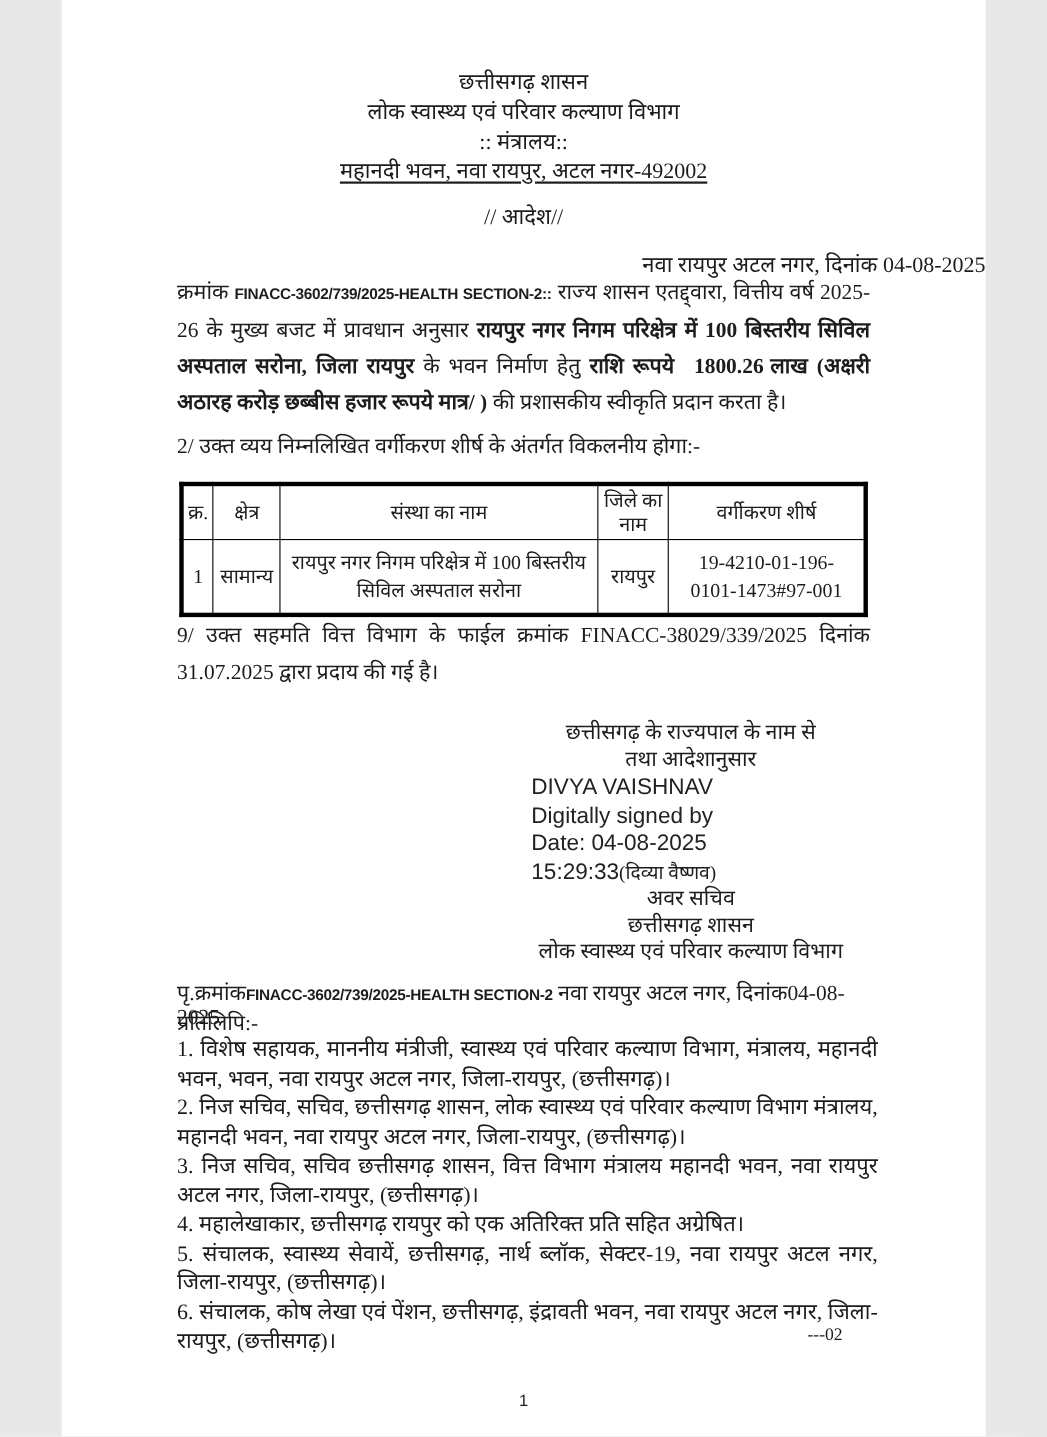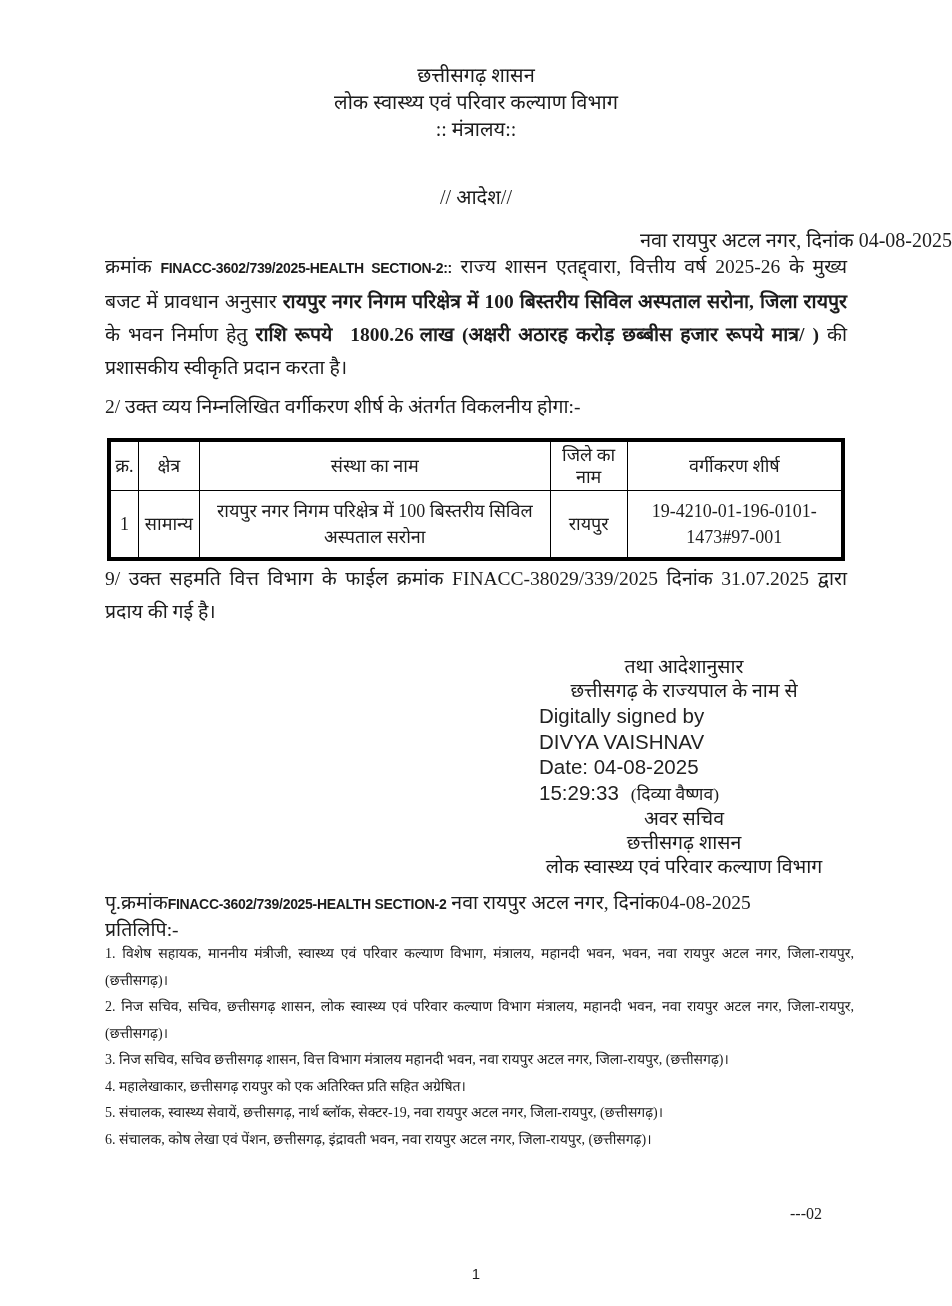--- a/index.html
+++ b/index.html
@@ -5,7 +5,7 @@
   html,body { margin:0; padding:0; background:#e8e8e8; }
   .page {
     position:relative;
-    width:952px; height:1306px;
+    width:840px; height:1306px;
     margin:0 auto;
     background:#ffffff;
     color:#1c1c1c;

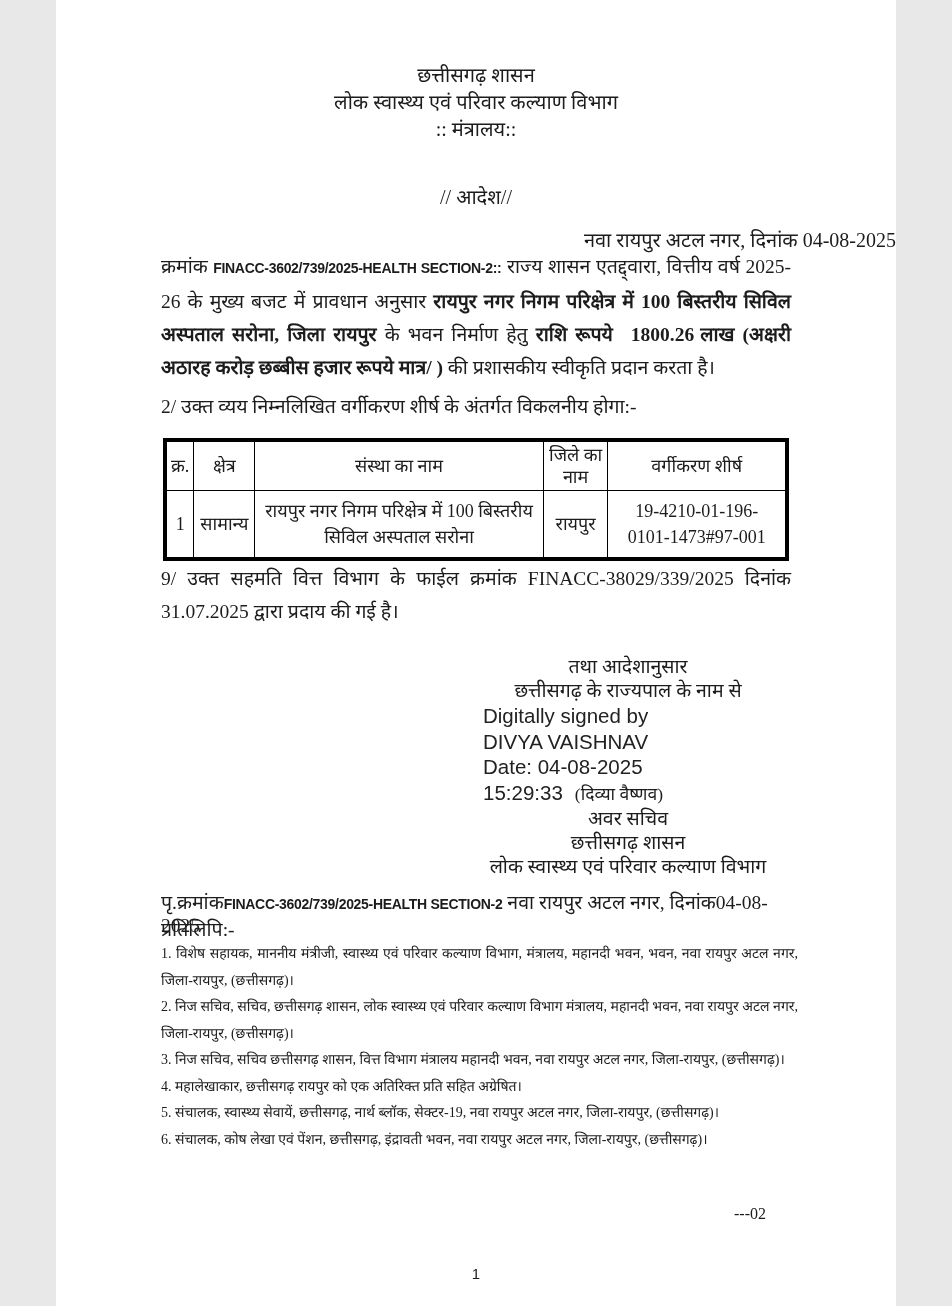--- a/index.html
+++ b/index.html
@@ -74,6 +74,7 @@
     <div>छत्तीसगढ़ शासन</div>
     <div>लोक स्वास्थ्य एवं परिवार कल्याण विभाग</div>
     <div>:: मंत्रालय::</div>
+    <div class="addr-underline">महानदी भवन, नवा रायपुर, अटल नगर-492002</div>
   </div>
 
   <div class="abs order-title center">// आदेश//</div>

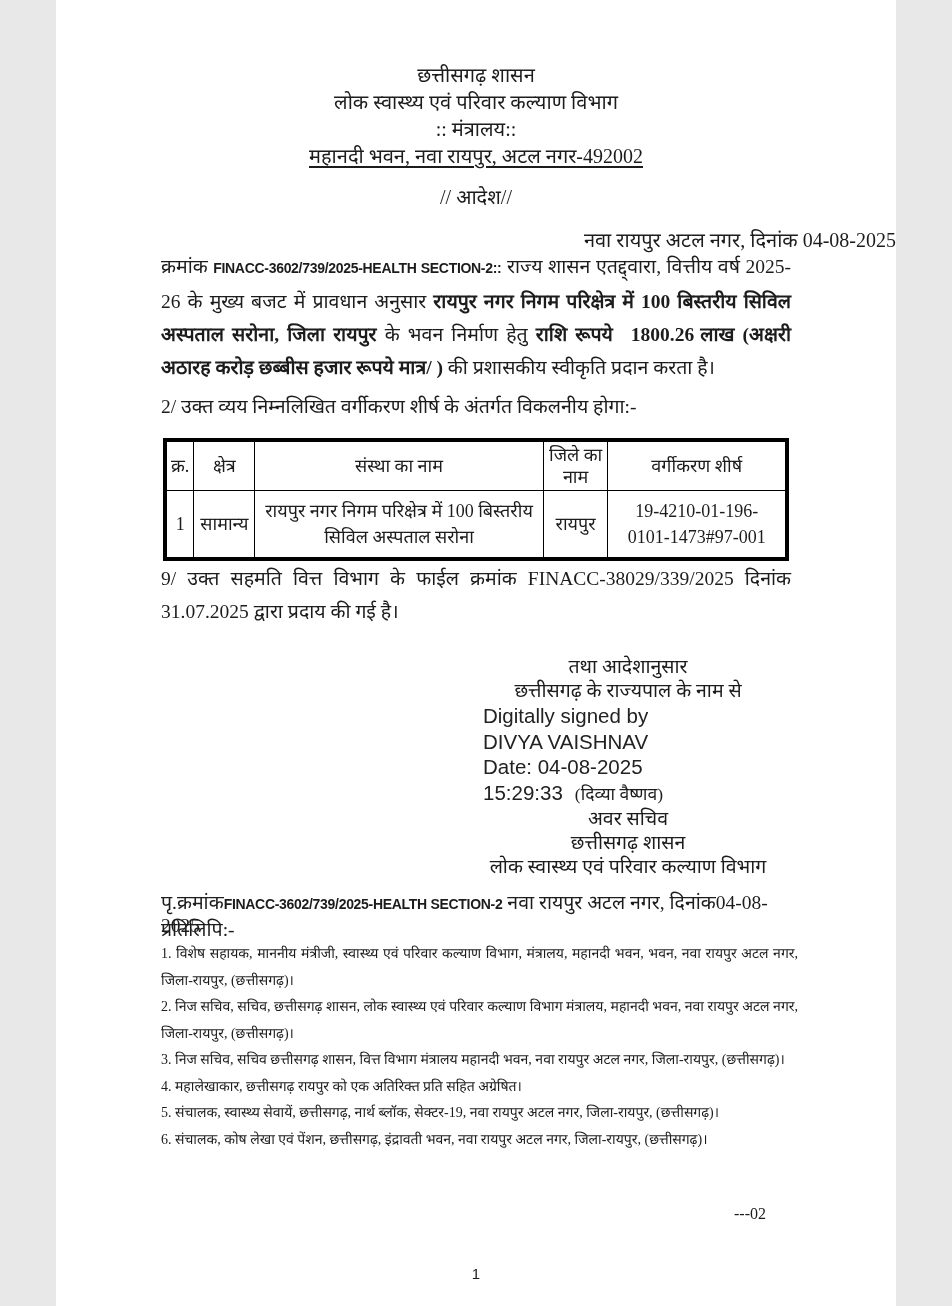--- a/index.html
+++ b/index.html
@@ -118,8 +118,8 @@
   <div class="abs para para3"><span>9/ उक्त सहमति वित्त विभाग के फाईल क्रमांक </span><span class="latin-serif">FINACC-38029/339/2025</span><span> दिनांक 31.07.2025 द्वारा प्रदाय की गई है।</span></div>
 
   <div class="abs sig-block">
+    <div class="sig-line">छत्तीसगढ़ के राज्यपाल के नाम से</div>
     <div class="sig-line">तथा आदेशानुसार</div>
-    <div class="sig-line">छत्तीसगढ़ के राज्यपाल के नाम से</div>
     <div class="digital">
       <div>Digitally signed by</div>
       <div>DIVYA VAISHNAV</div>

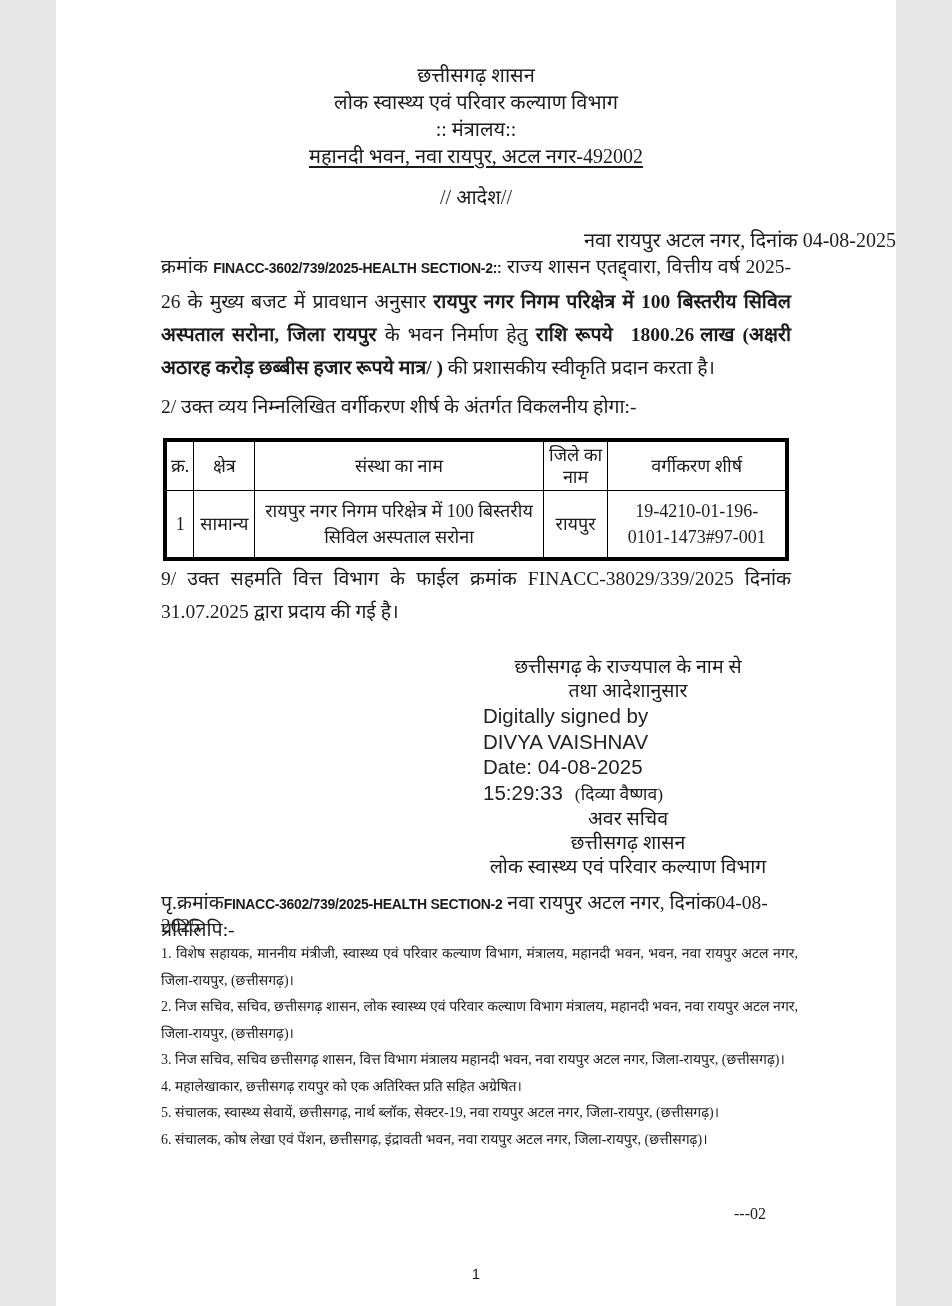--- a/index.html
+++ b/index.html
@@ -121,8 +121,8 @@
     <div class="sig-line">छत्तीसगढ़ के राज्यपाल के नाम से</div>
     <div class="sig-line">तथा आदेशानुसार</div>
     <div class="digital">
+      <div>DIVYA VAISHNAV</div>
       <div>Digitally signed by</div>
-      <div>DIVYA VAISHNAV</div>
       <div>Date: 04-08-2025</div>
       <div><span>15:29:33</span><span class="hindi-name">(दिव्या वैष्णव)</span></div>
     </div>

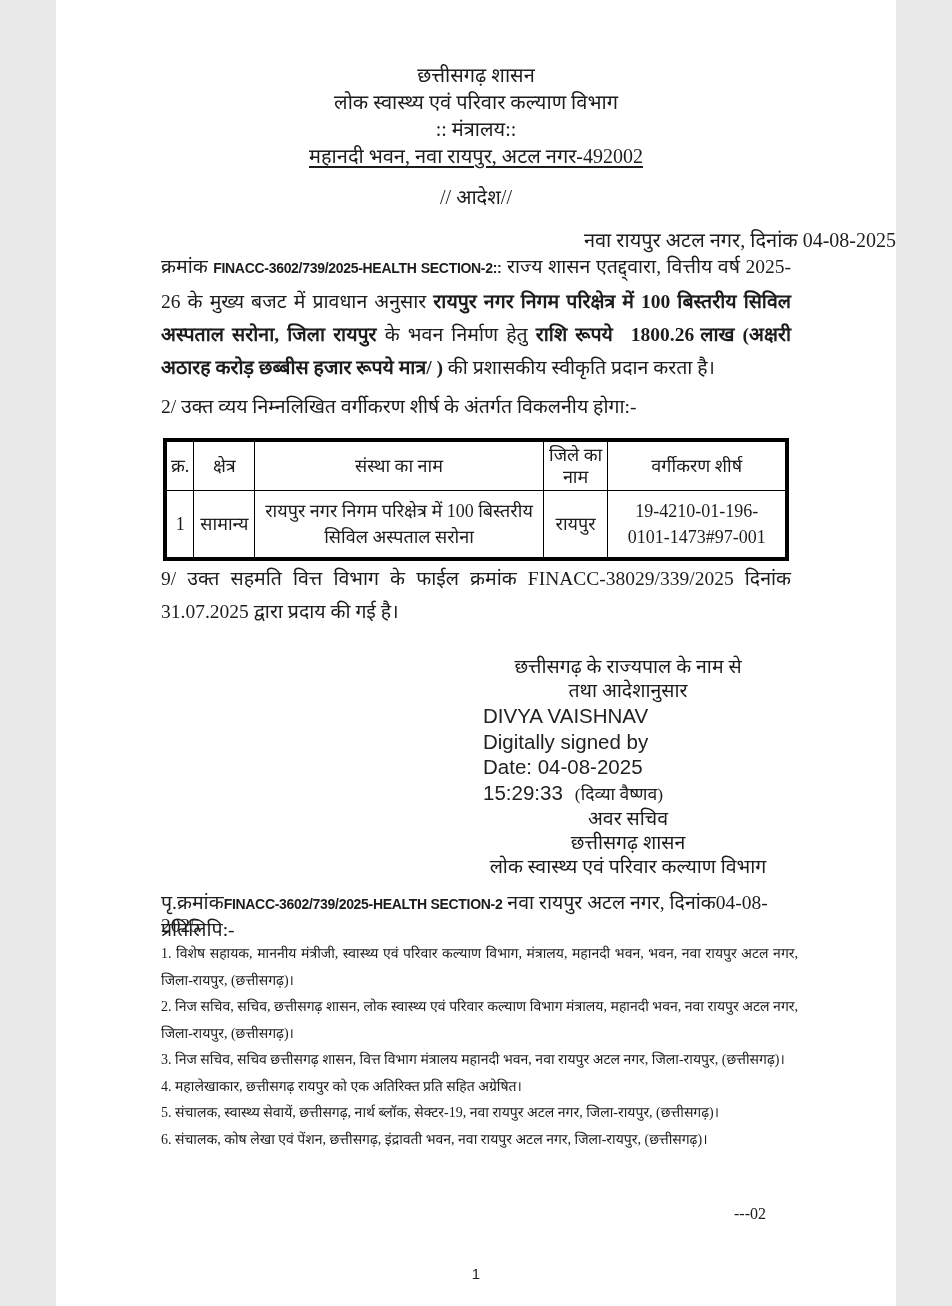--- a/index.html
+++ b/index.html
@@ -53,7 +53,7 @@
     font-family:"Liberation Sans","DejaVu Sans",sans-serif;
     font-size:20.5px; line-height:25.5px; color:#222; text-align:left; padding-left:16px;
   }
-  .hindi-name { font-family:"Liberation Serif","DejaVu Serif",serif; font-size:17.5px; color:#1c1c1c; margin-left:12px; }
+  .hindi-name { font-family:"Liberation Serif","DejaVu Serif",serif; font-size:17.5px; color:#1c1c1c; }
 
   
   .endorse-ref { top:888px; left:105px; right:100px; font-size:19.5px; }

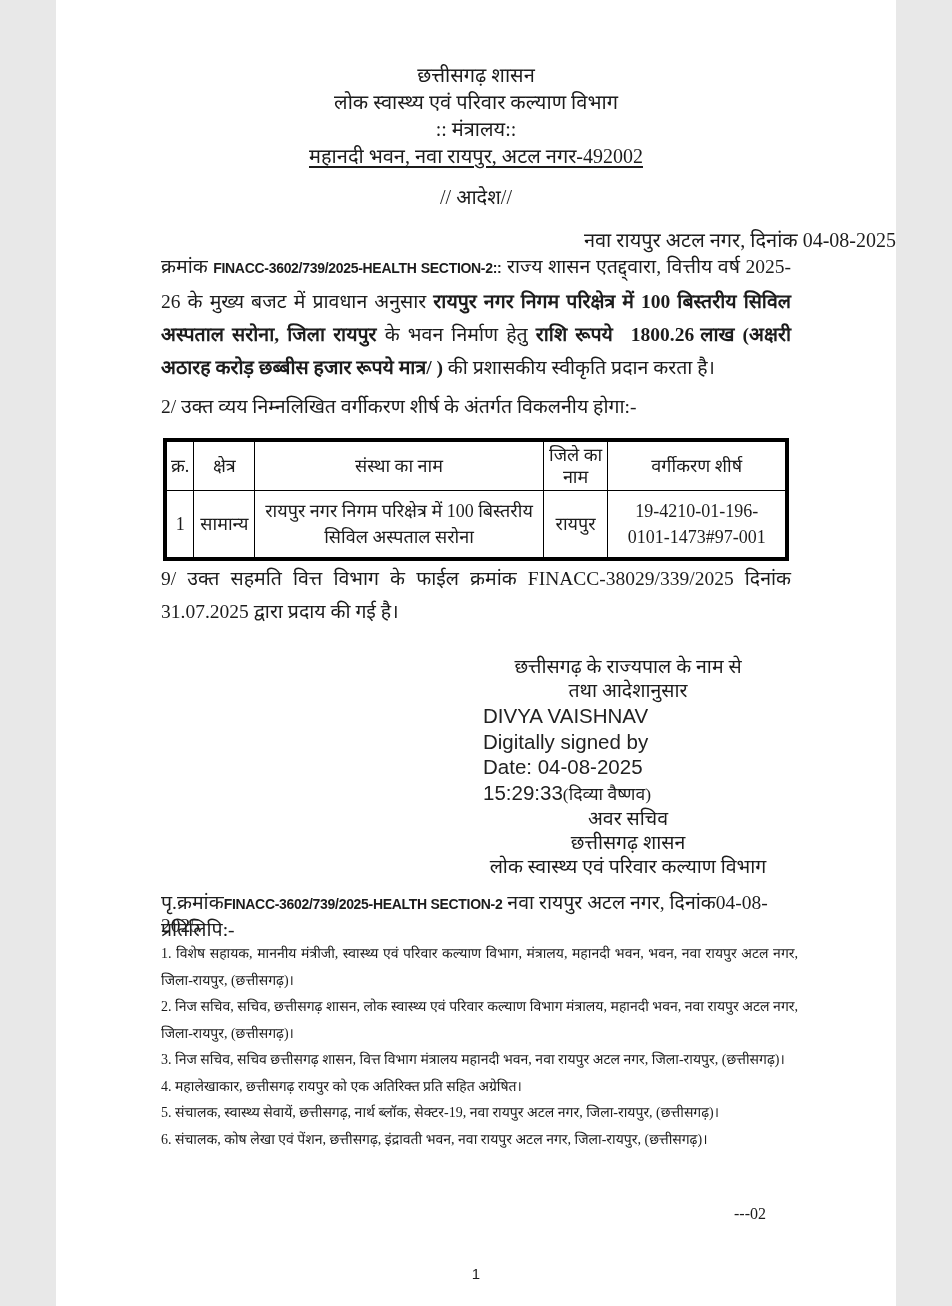--- a/index.html
+++ b/index.html
@@ -59,7 +59,7 @@
   .endorse-ref { top:888px; left:105px; right:100px; font-size:19.5px; }
   .copy-label { top:915px; left:105px; font-size:19.5px; }
   .copy-list { top:941px; left:105px; right:98px; }
-  .copy-item { font-size:14px; line-height:26.5px; text-align:justify; }
+  .copy-item { font-size:20px; line-height:26.5px; text-align:justify; }
 
   
   .footnote { top:1205px; text-align:right; padding-right:130px; box-sizing:border-box; font-size:16px; }

